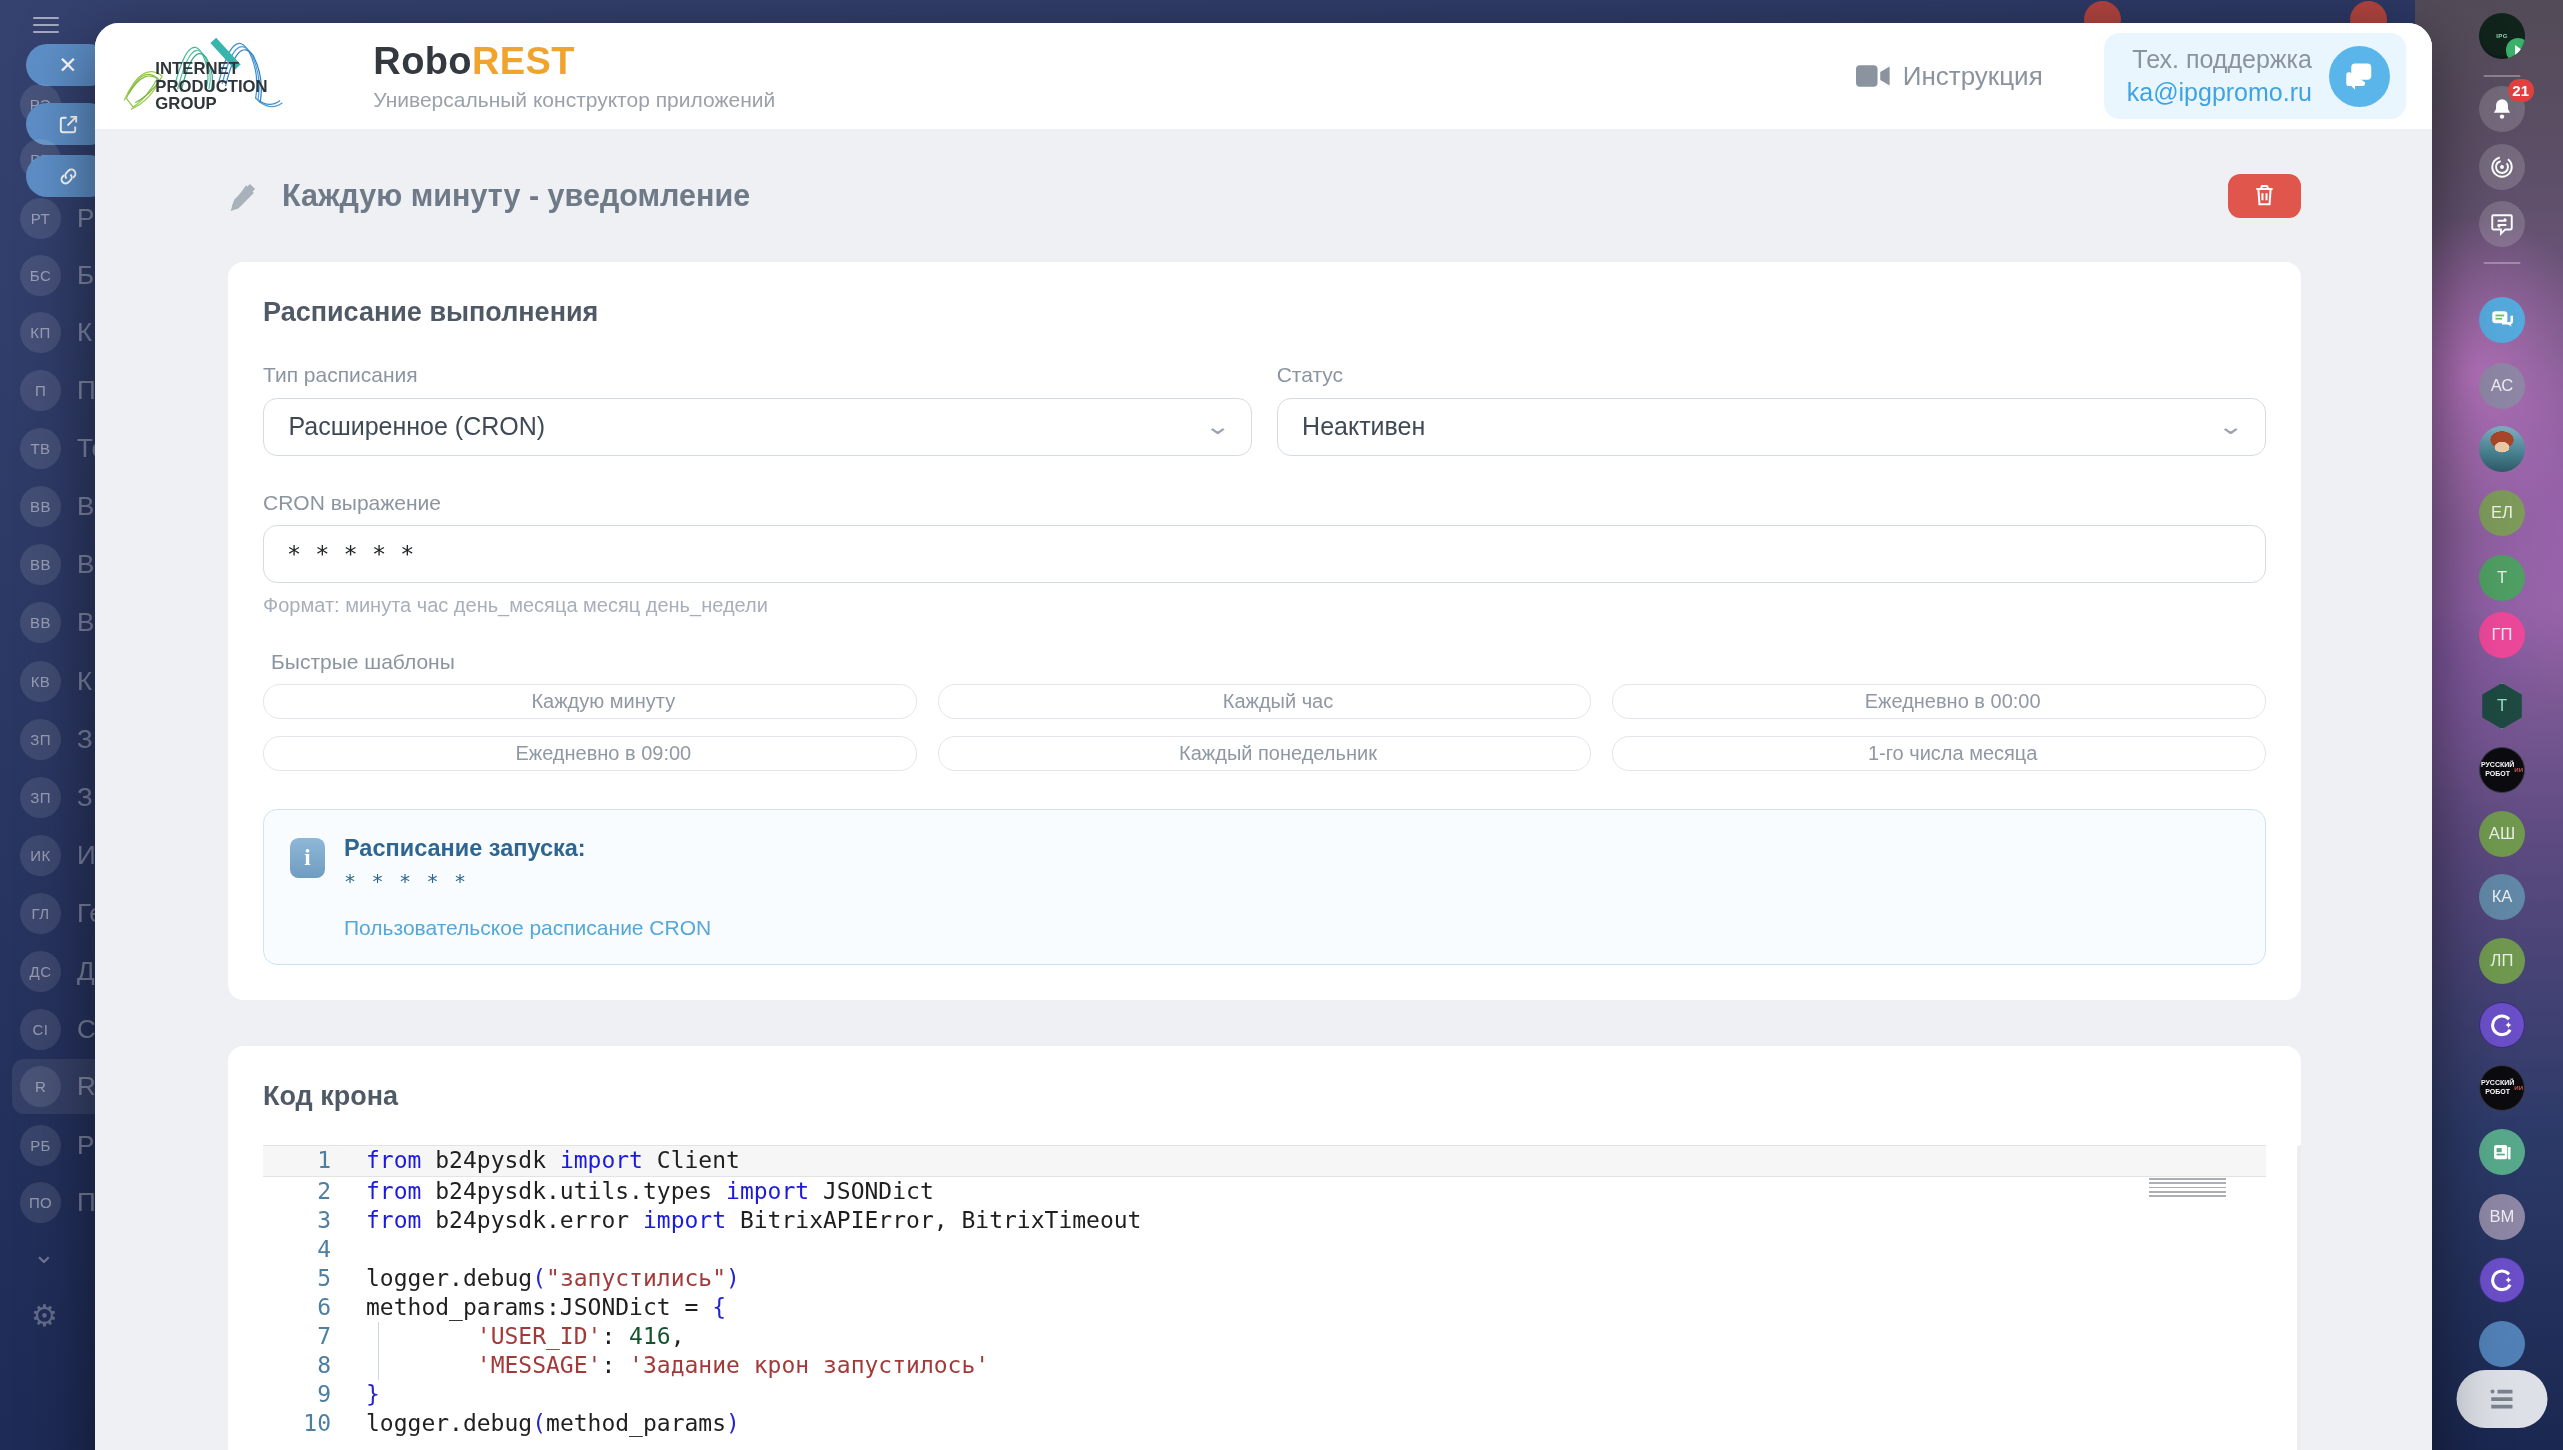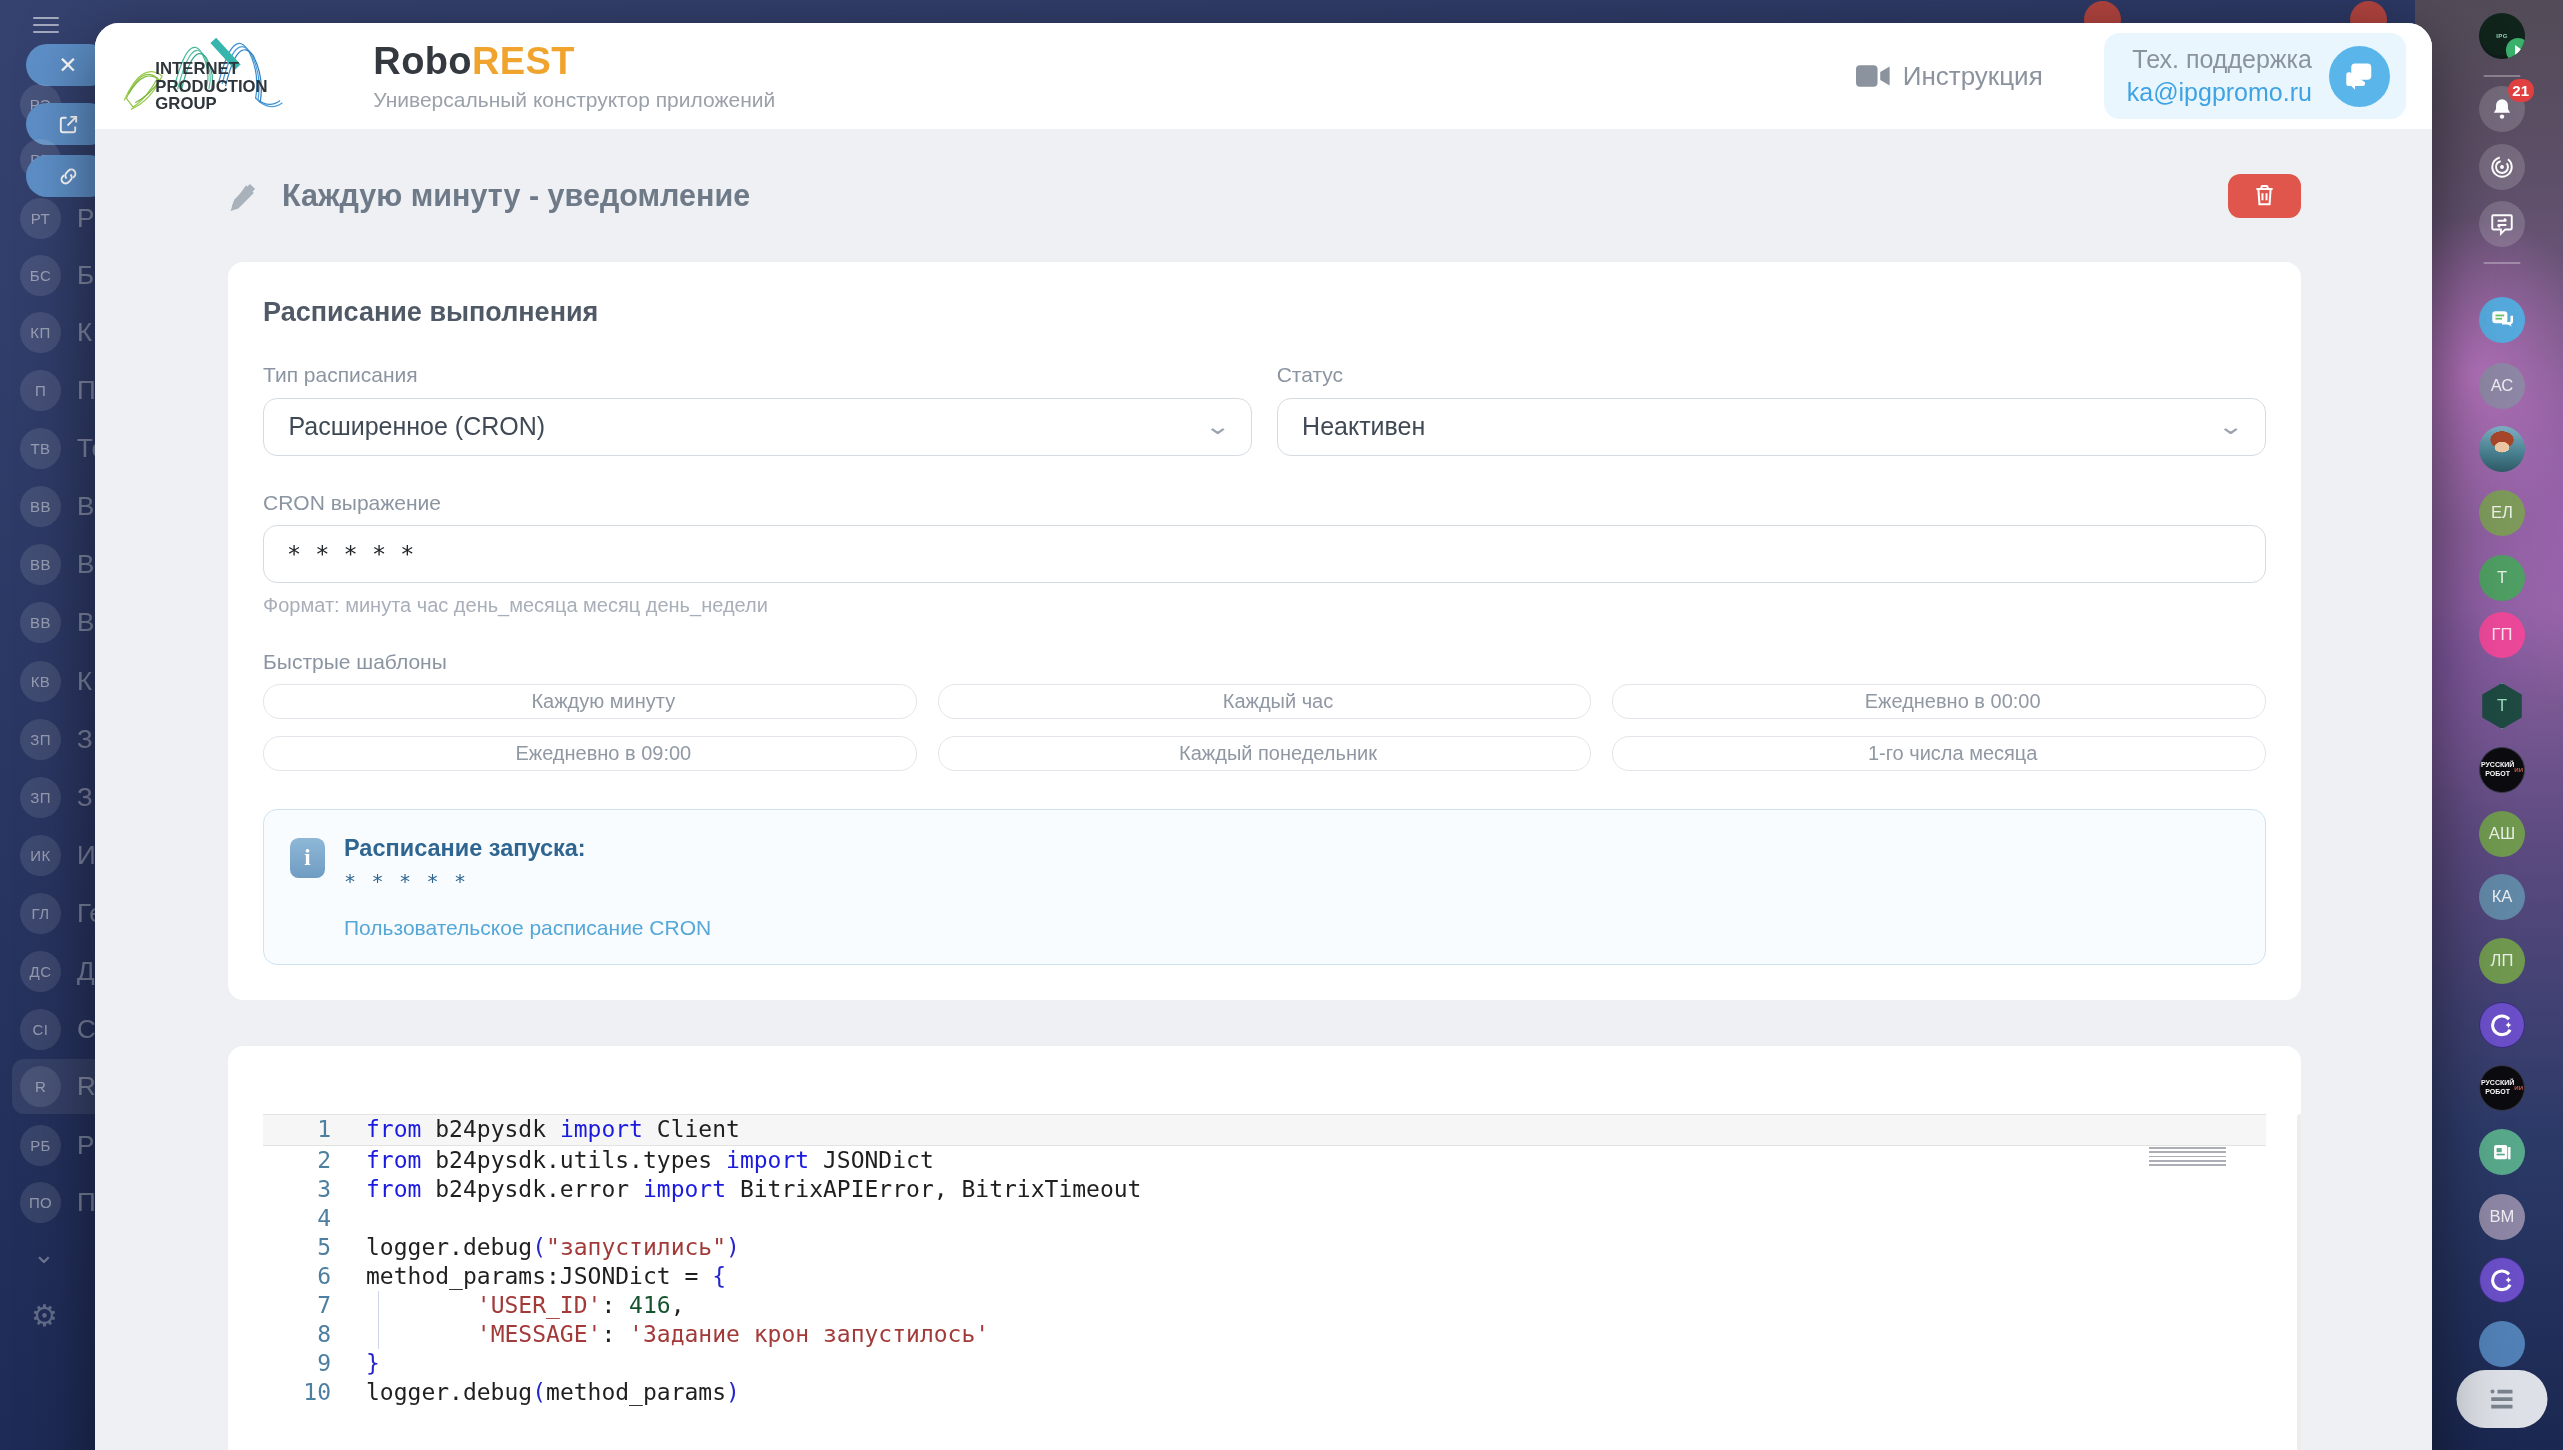--- a/index.html
+++ b/index.html
@@ -98,7 +98,7 @@
   .cron-input { width:100%; height:58px; border:1.7px solid #d6dbe1; border-radius:14px; font-family:"DejaVu Sans Mono",monospace;
     font-size:23.5px; color:#22262b; padding:0 23px; outline:none; }
   .hint { font-size:20px; color:#a8afba; margin-top:10.5px; }
-  .tpl-label { margin-top:33px; }
+  .tpl-label { margin-top:33px;margin-left:8px; }
   .tpl-grid { display:grid; grid-template-columns:1fr 1fr 1fr; gap:17.4px 21px; }
   .tpl-btn { height:35px; border:1.7px solid #e2e6ea; border-radius:17px; background:#fff; color:#9098a3; font-size:20px;
     cursor:pointer; font-family:"Liberation Sans",sans-serif;padding-left:27px; }

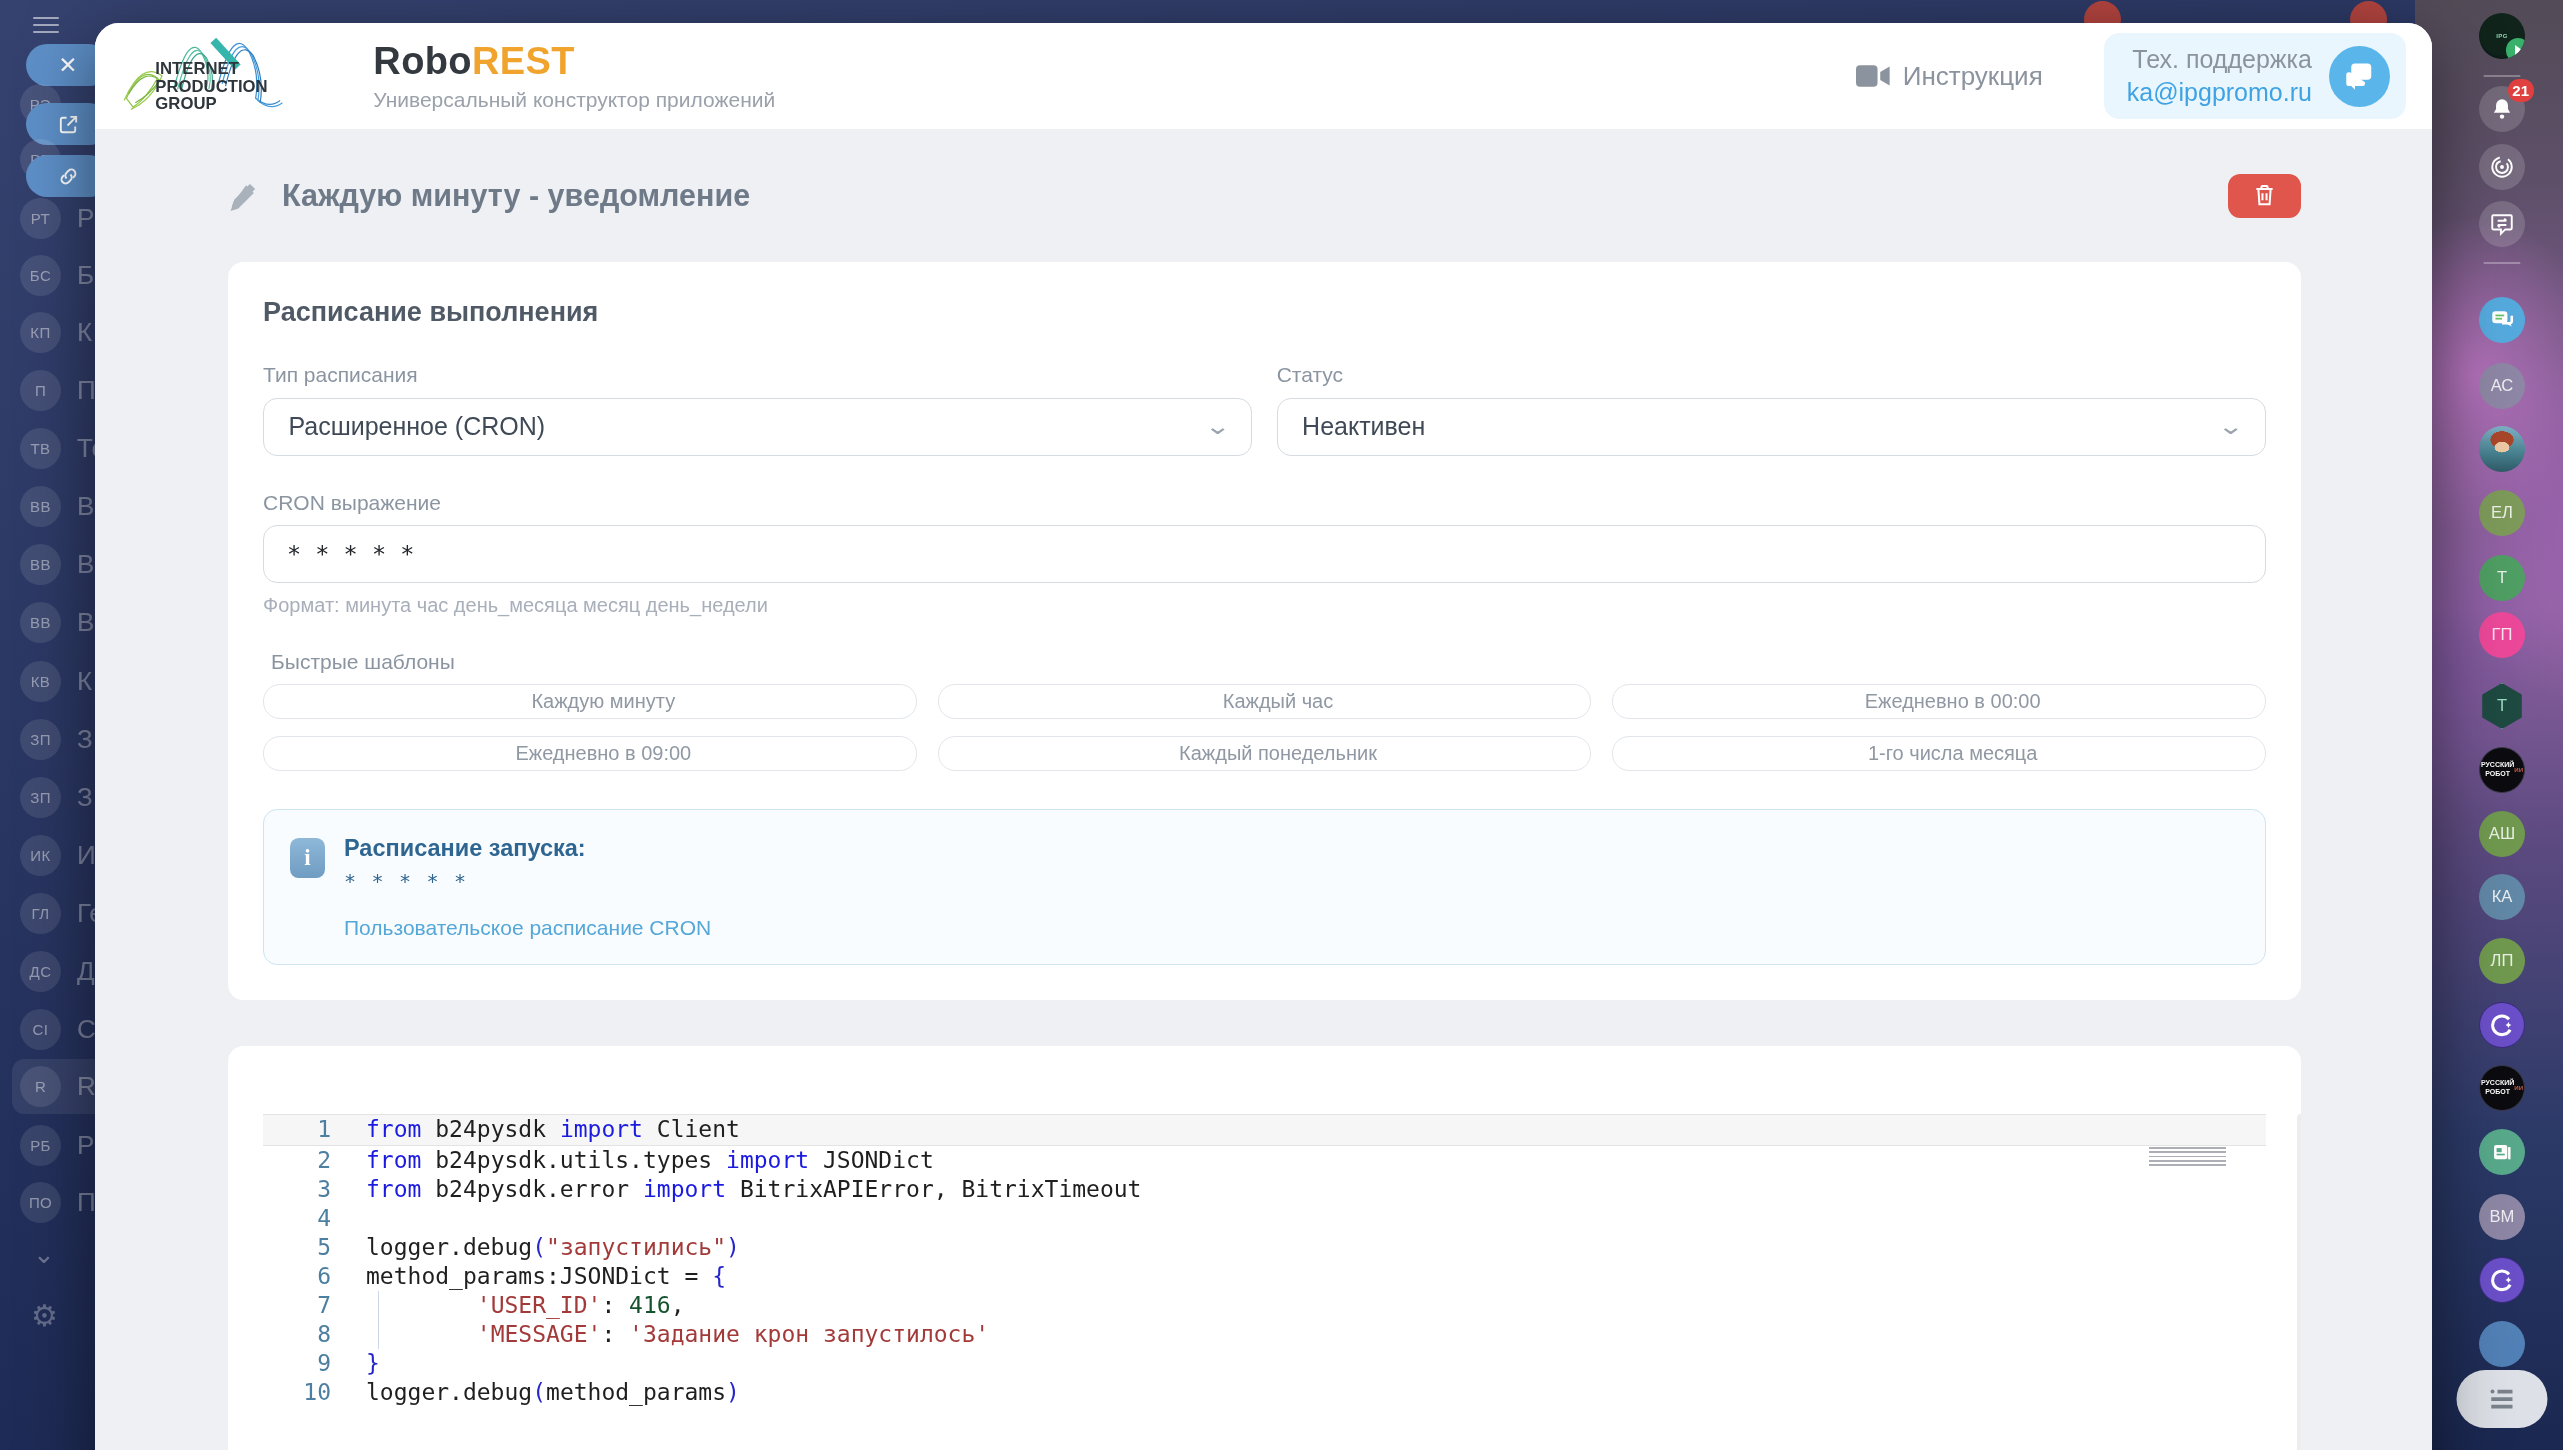--- a/index.html
+++ b/index.html
@@ -423,6 +423,7 @@
     </section>
 
     <section class="card code-card" data-interactable="false">
+      <div class="section-title" data-interactable="false">Код крона</div>
       <div class="editor" id="editor" data-interactable="true">
         <div class="minimap" data-interactable="true">
             <div class="minimap-accent"></div>

